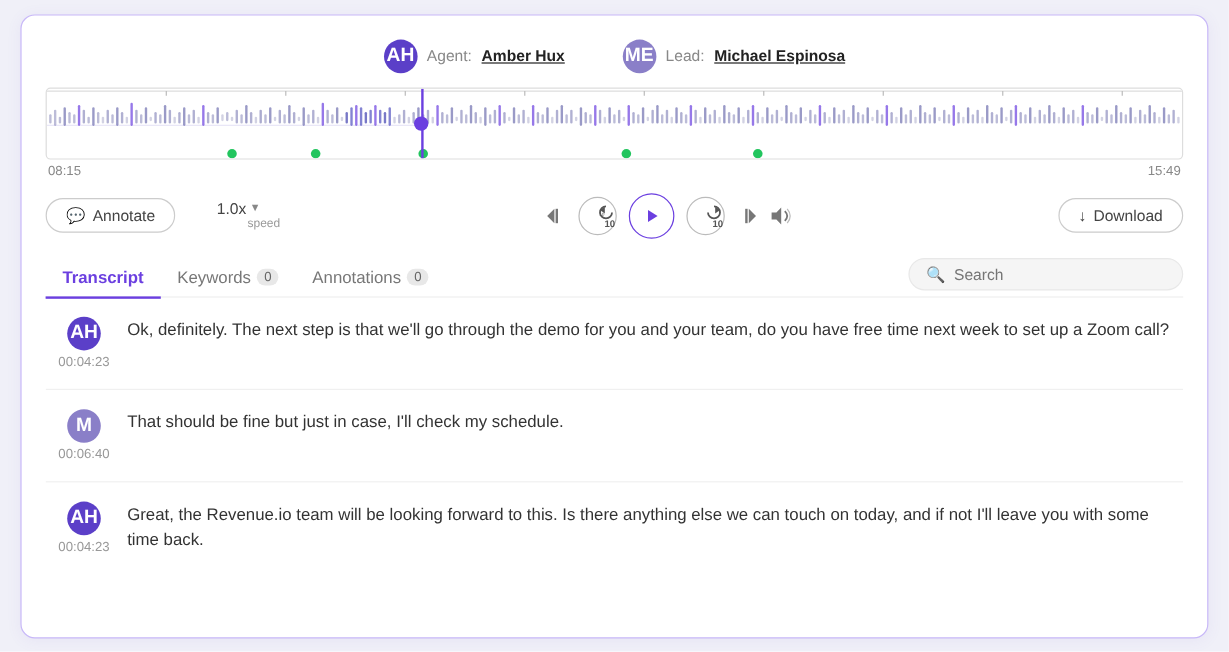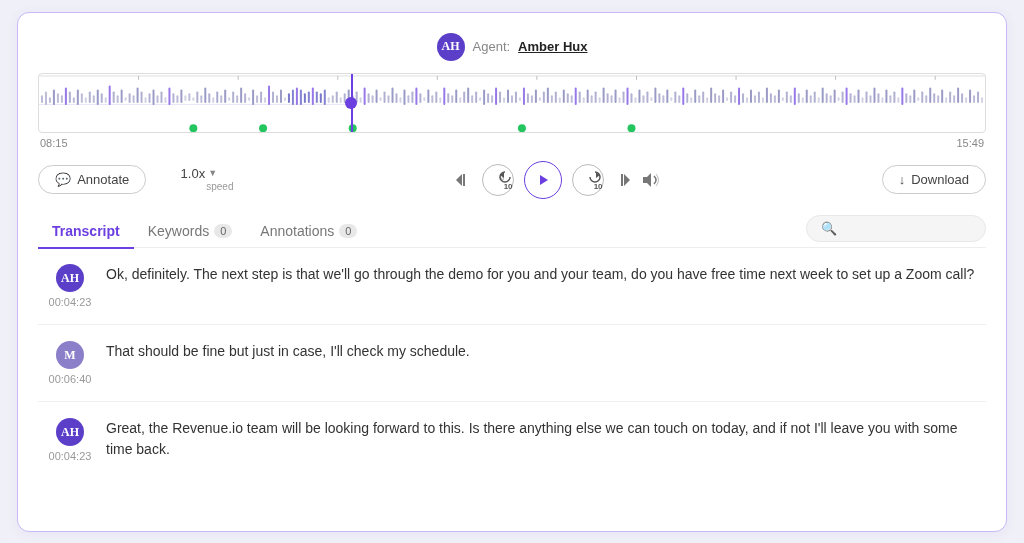--- a/index.html
+++ b/index.html
@@ -47,10 +47,9 @@
       display: flex;
       align-items: center;
       justify-content: center;
-      font-size: 12px;
+      font-size: 16px;
       font-weight: 700;
       color: #fff;
-      font-family: Liberation Serif, serif;
     }
     .avatar-ah { background: #5b3fc8; }
     .avatar-me { background: #8a7fc8; }

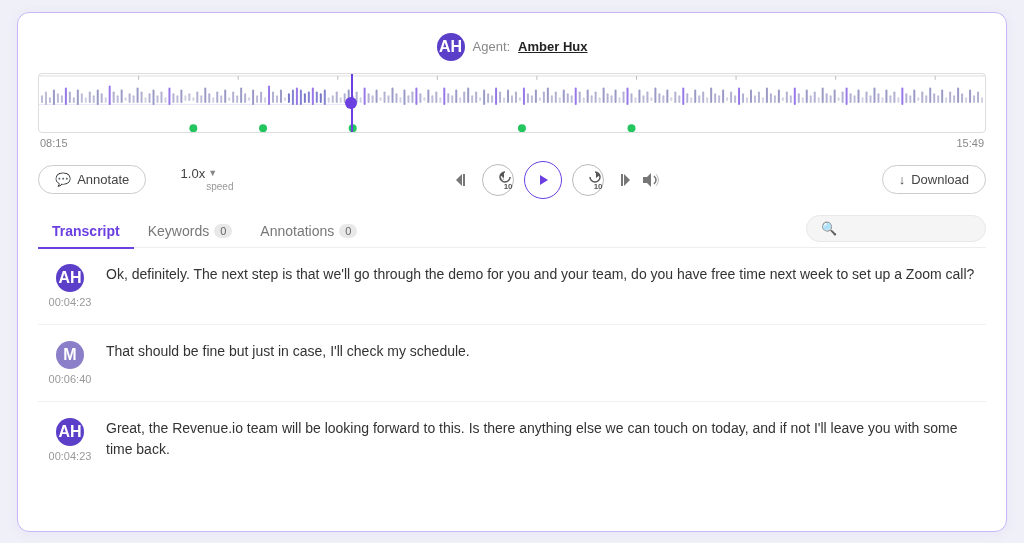--- a/index.html
+++ b/index.html
@@ -282,6 +282,11 @@
       <div class="avatar avatar-ah">AH</div>
       <span class="participant-label">Agent:</span>
       <span class="participant-name">Amber Hux</span>
+    </div>
+    <div class="participant">
+      <div class="avatar avatar-me">ME</div>
+      <span class="participant-label">Lead:</span>
+      <span class="participant-name">Michael Espinosa</span>
     </div>
   </div>
 

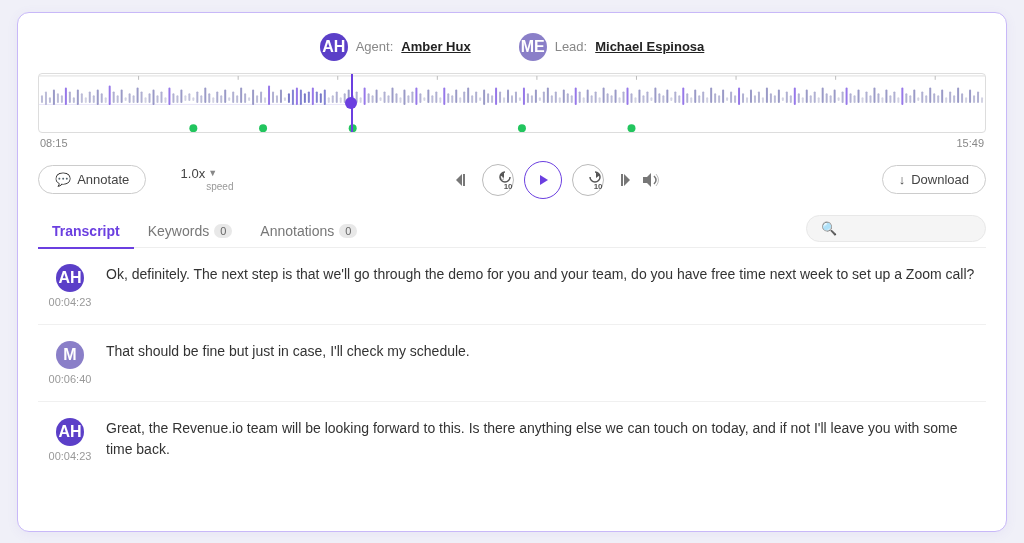--- a/index.html
+++ b/index.html
@@ -653,6 +653,7 @@
     </div>
     <div class="search-box">
       <span style="color:#aaa;font-size:13px;">🔍</span>
+      <input type="text" placeholder="Search" style="">
     </div>
   </div>
 

